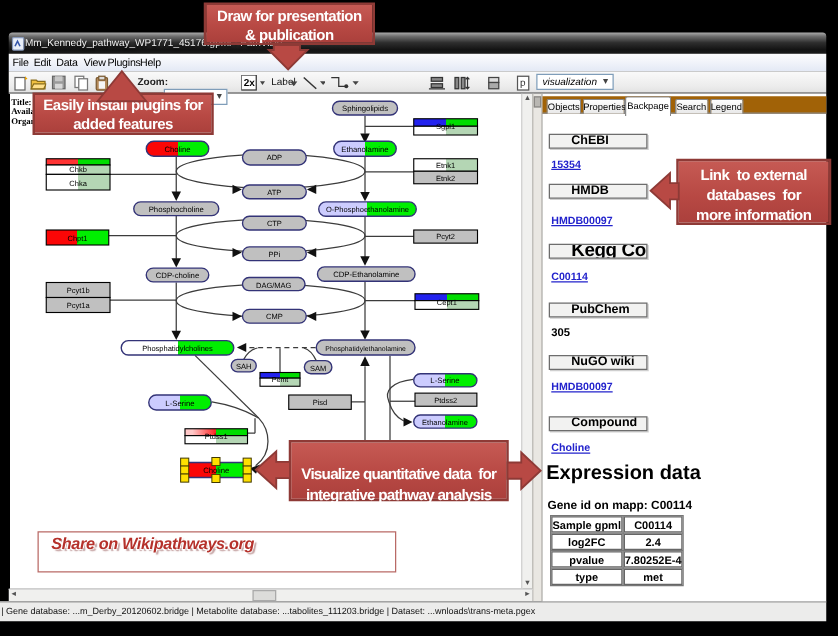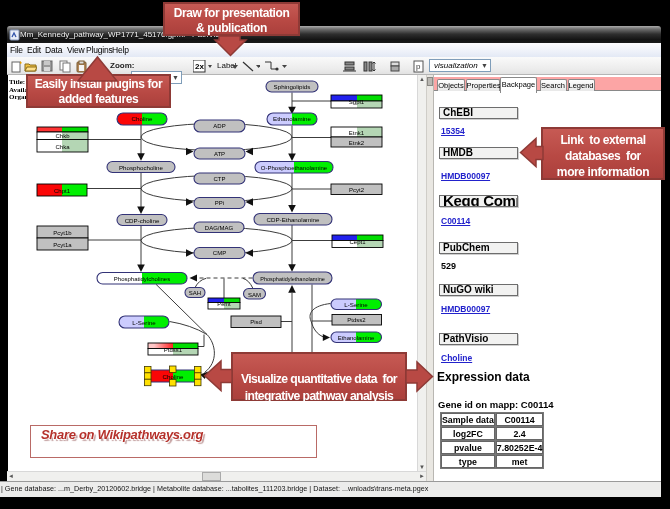--- a/index.html
+++ b/index.html
@@ -25,7 +25,7 @@
 #statusbar { left:0px; top:481px; width:661px; height:16px; background:#ececeb;
   border-top:1px solid #9a9a9a; font-size:7.2px; color:#111; line-height:13px; z-index:2; }
 
-.tabbar { position:absolute; left:0; top:2px; width:227px; height:14px; background:#fca5a5; border-bottom:1px solid #898989;}
+.tabbar { position:absolute; left:0; top:2px; width:227px; height:14px; background:#a16207; border-bottom:1px solid #898989;}
 .tab { position:absolute; top:2px; height:12px; font-size:7.5px; line-height:12px; text-align:center;
   background:linear-gradient(#fdfdfd,#e8e8e8); border:1px solid #898989; border-bottom:none; border-radius:2px 2px 0 0; color:#000;}
 .tab.sel { background:#fff; top:0px; height:16px; font-size:7.5px; line-height:13px; z-index:3;}

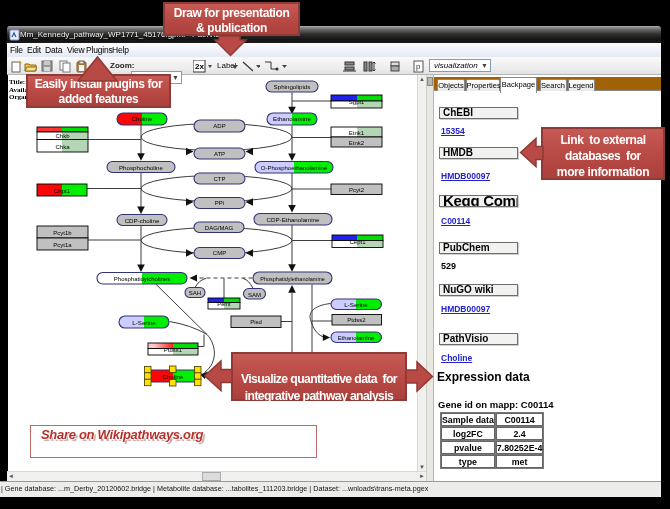--- a/index.html
+++ b/index.html
@@ -30,7 +30,7 @@
   background:linear-gradient(#fdfdfd,#e8e8e8); border:1px solid #898989; border-bottom:none; border-radius:2px 2px 0 0; color:#000;}
 .tab.sel { background:#fff; top:0px; height:16px; font-size:7.5px; line-height:13px; z-index:3;}
 .hbox { position:absolute; left:5px; width:79px; height:12px; white-space:nowrap; overflow:hidden; background:#f2f2f1;
-  border:1px solid #6d6d6d; box-shadow:1px 1px 0 #cfcfcf; font-weight:bold; font-size:10px; line-height:10.5px; padding-left:3px; color:#000;}
+  border:1px solid #6d6d6d; box-shadow:1px 1px 0 #cfcfcf; font-weight:bold; font-size:10px; line-height:10.5px; padding-left:17px; color:#000;}
 .lnk { position:absolute; left:7px; color:#2222cc; font-size:8.5px; font-weight:bold; text-decoration:underline; }
 
 .callout { position:absolute; background:linear-gradient(#c65a54, #b84944 55%, #ab403c);

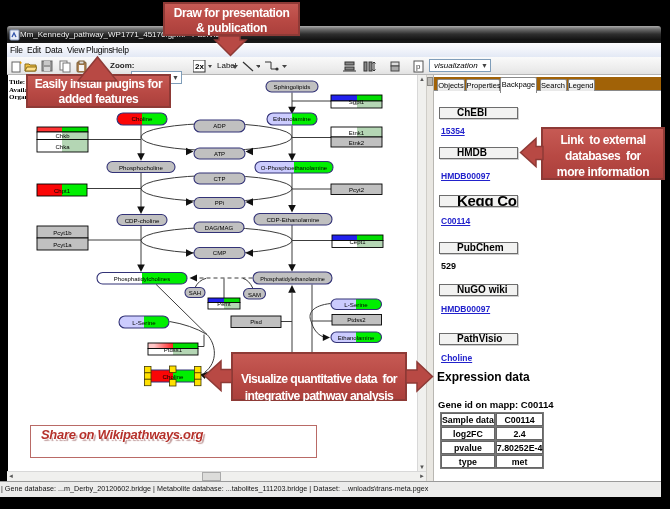--- a/index.html
+++ b/index.html
@@ -163,7 +163,7 @@
   <div class="hbox" style="top:120px;font-size:15px;letter-spacing:-0.3px;">Kegg Compound</div>
   <div class="lnk" style="top:141px;">C00114</div>
   <div class="hbox" style="top:167px;">PubChem</div>
-  <div class="abs" style="left:7px;top:185.5px;font-size:9px;font-weight:bold;color:#000;">529</div>
+  <div class="abs" style="left:7px;top:185.5px;font-size:9px;font-weight:bold;color:#000;">305</div>
   <div class="hbox" style="top:209px;">NuGO wiki</div>
   <div class="lnk" style="top:229px;">HMDB00097</div>
   <div class="hbox" style="top:258px;">PathVisio</div>

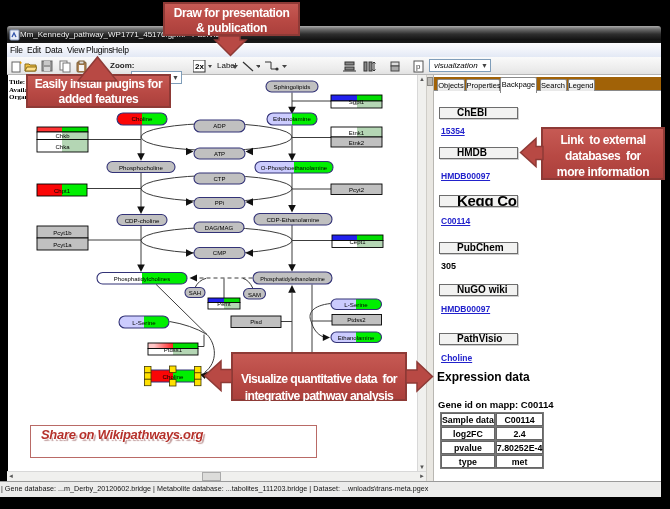--- a/index.html
+++ b/index.html
@@ -166,7 +166,7 @@
   <div class="abs" style="left:7px;top:185.5px;font-size:9px;font-weight:bold;color:#000;">305</div>
   <div class="hbox" style="top:209px;">NuGO wiki</div>
   <div class="lnk" style="top:229px;">HMDB00097</div>
-  <div class="hbox" style="top:258px;">PathVisio</div>
+  <div class="hbox" style="top:258px;">Compound</div>
   <div class="lnk" style="top:278px;">Choline</div>
   <div class="abs" style="left:3px;top:295px;font-size:12px;font-weight:bold;color:#000;">Expression data</div>
   <div class="abs" style="left:4px;top:324px;font-size:9.5px;font-weight:bold;color:#000;">Gene id on mapp: C00114</div>

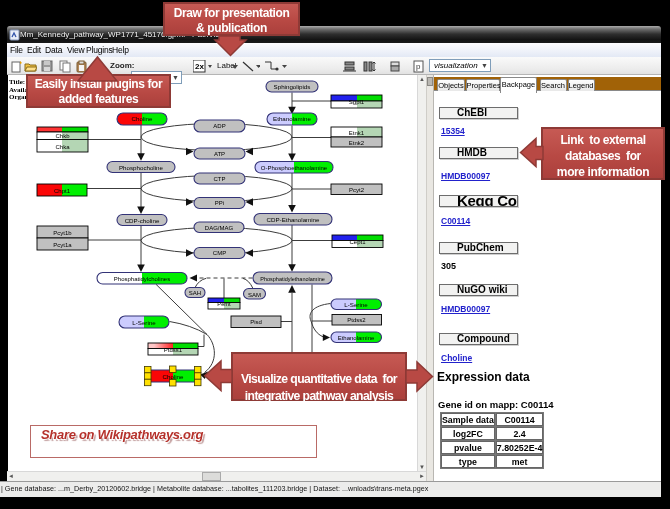--- a/index.html
+++ b/index.html
@@ -168,7 +168,7 @@
   <div class="lnk" style="top:229px;">HMDB00097</div>
   <div class="hbox" style="top:258px;">Compound</div>
   <div class="lnk" style="top:278px;">Choline</div>
-  <div class="abs" style="left:3px;top:295px;font-size:12px;font-weight:bold;color:#000;">Expression data</div>
+  <div class="abs" style="left:3px;top:295px;font-size:16px;font-weight:bold;color:#000;">Expression data</div>
   <div class="abs" style="left:4px;top:324px;font-size:9.5px;font-weight:bold;color:#000;">Gene id on mapp: C00114</div>
   <table style="position:absolute;left:6px;top:337px;border-collapse:separate;border-spacing:1px;background:#777;" cellpadding="0">
     <tbody>

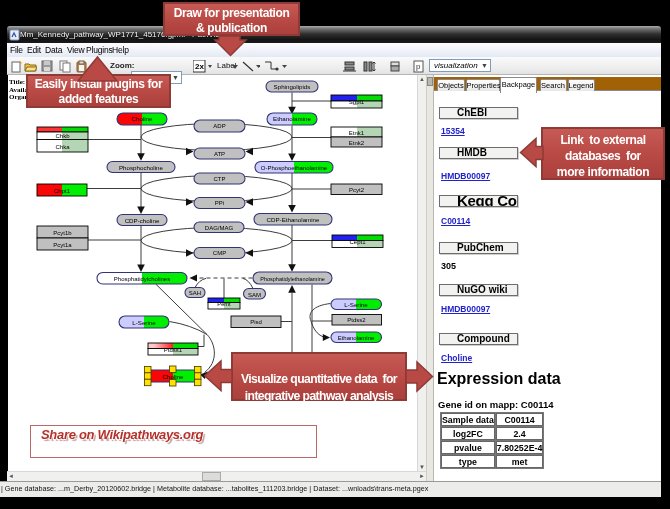--- a/index.html
+++ b/index.html
@@ -173,7 +173,7 @@
   <table style="position:absolute;left:6px;top:337px;border-collapse:separate;border-spacing:1px;background:#777;" cellpadding="0">
     <tbody>
         <tr>
-          <td class="tc" style="width:53px;">Sample data</td>
+          <td class="tc" style="width:53px;">Sample gpml</td>
           <td class="tc" style="width:44px;">C00114</td>
         </tr>
     <tr>

